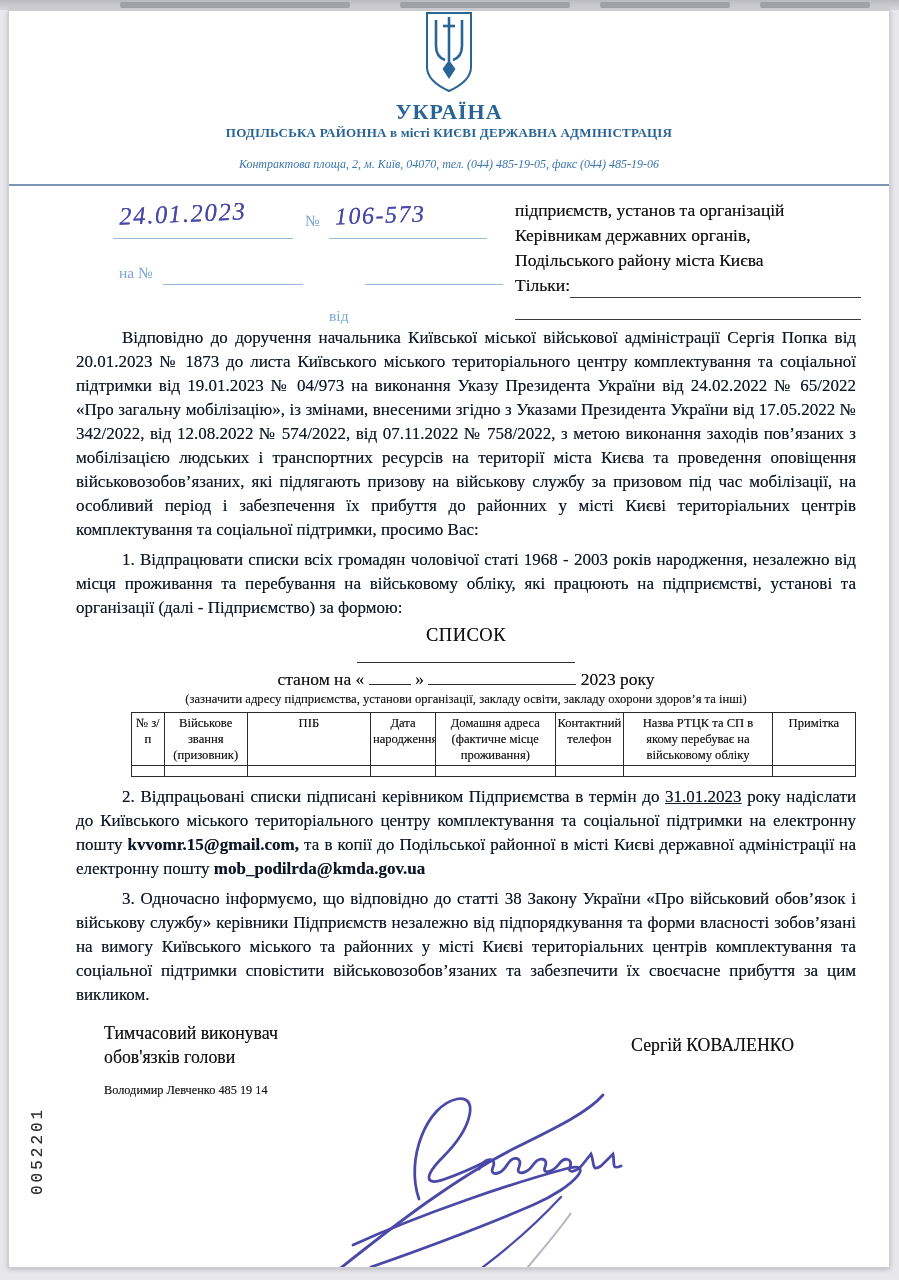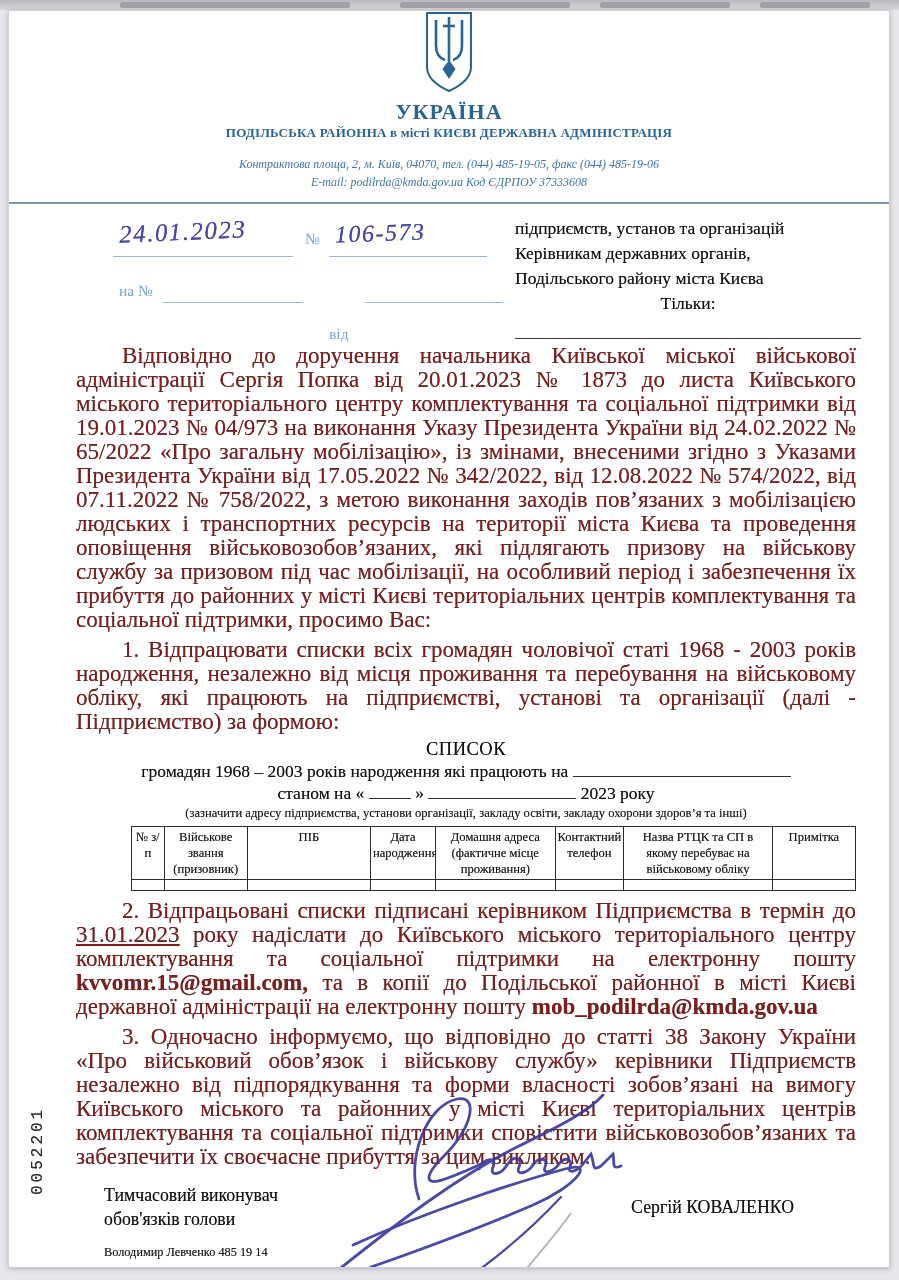--- a/index.html
+++ b/index.html
@@ -164,7 +164,6 @@
 
   <div class="org-name">ПОДІЛЬСЬКА РАЙОННА в місті КИЄВІ ДЕРЖАВНА АДМІНІСТРАЦІЯ</div>
   <div class="addr-line">Контрактова площа, 2, м. Київ, 04070, тел. (044) 485-19-05, факс (044) 485-19-06</div>
-  <div class="addr-line email-line">E-mail: podilrda@kmda.gov.ua  Код ЄДРПОУ 37333608</div>
   <hr class="header-divider">
 
   <div class="ref-section">

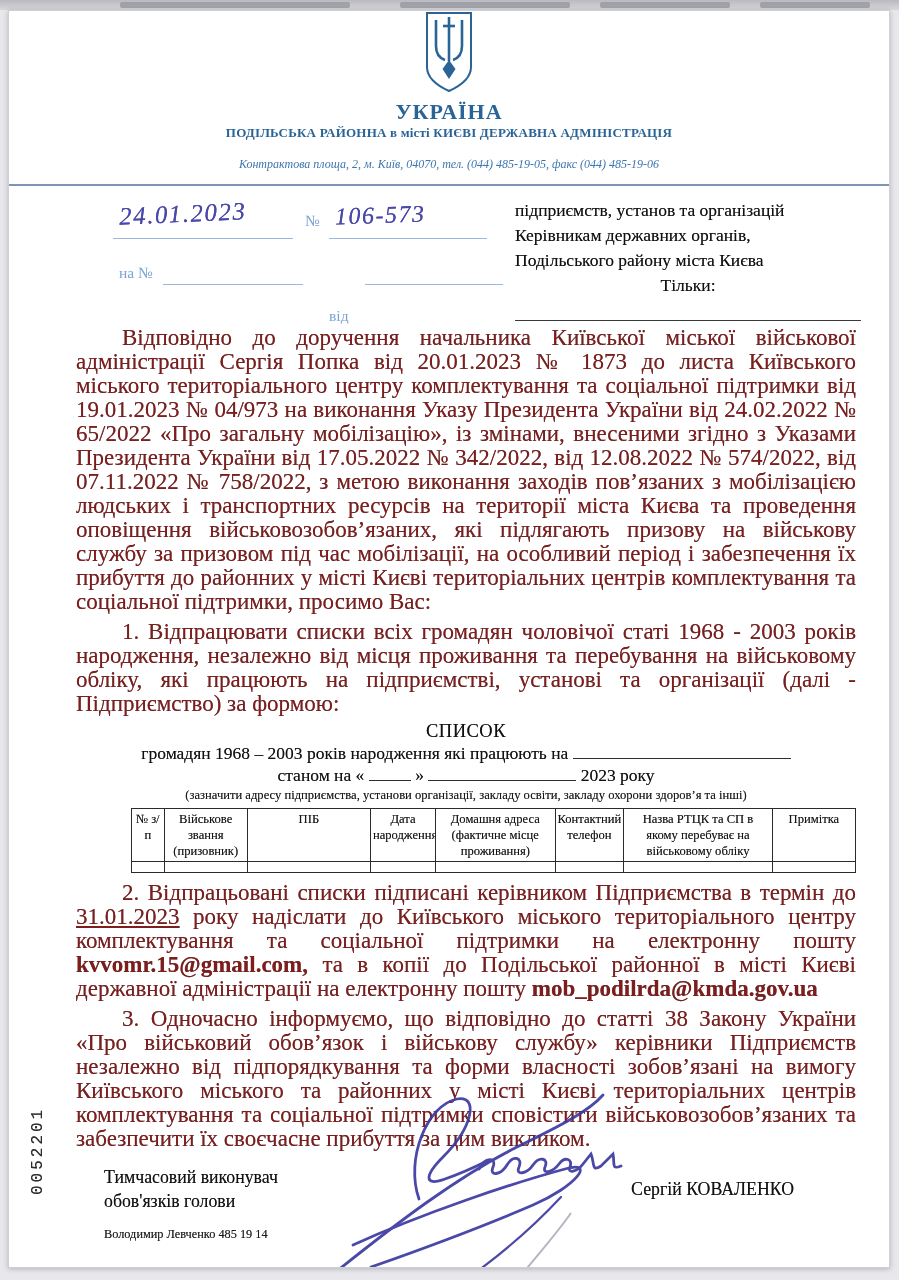--- a/index.html
+++ b/index.html
@@ -73,7 +73,7 @@
     font-size: 17.5px; line-height: 25px; color: #111;
     text-shadow: 0 0 .4px rgba(0,0,0,.55);
   }
-  .only-row { display: flex; align-items: center; flex-direction: column; }
+  .only-row { display: flex; align-items: flex-end; }
   .fill-blank { flex: 1; border-bottom: 1.5px solid #3a3a3a; height: 17px; }
   .full-blank { border-bottom: 1.5px solid #3a3a3a; height: 21px; }
   

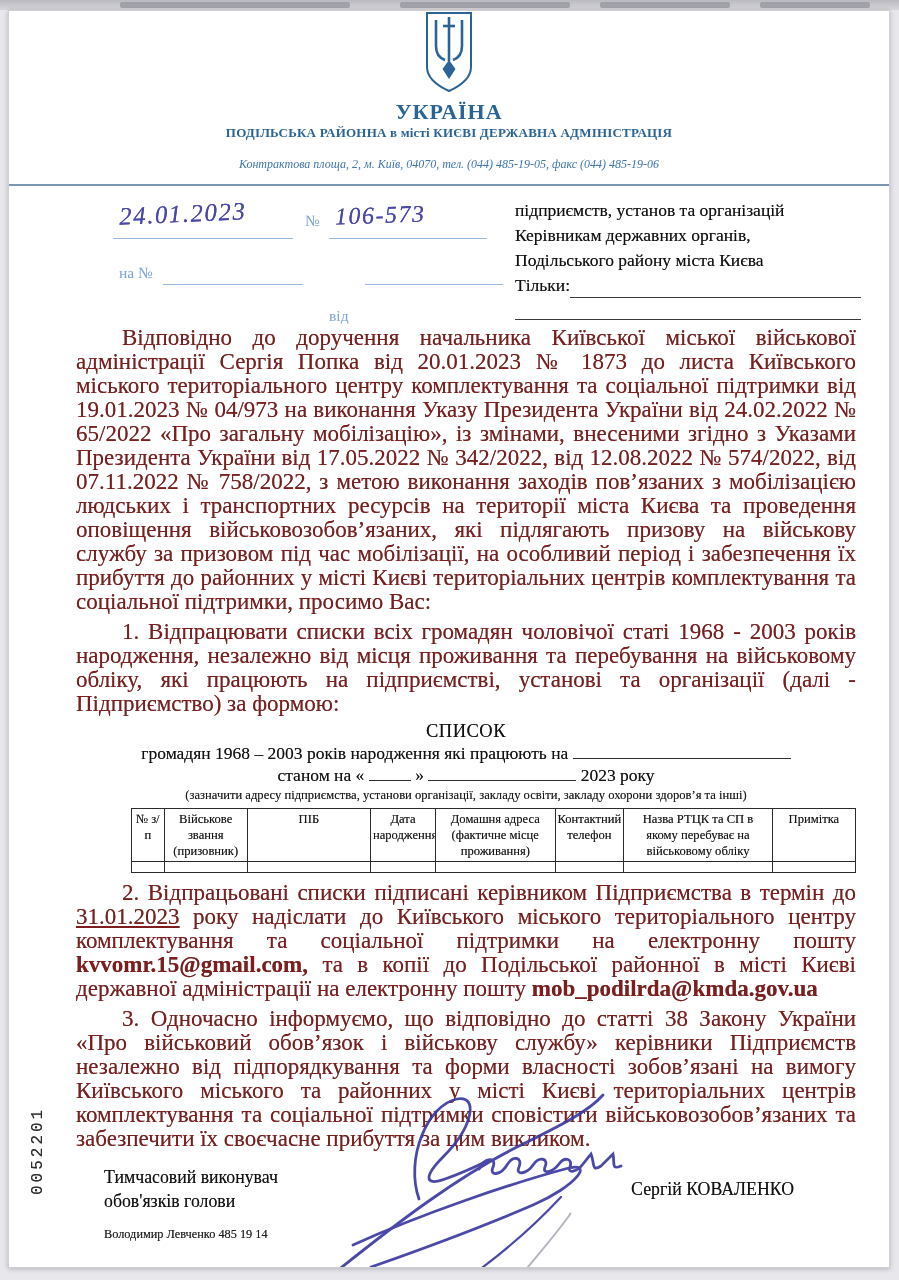--- a/index.html
+++ b/index.html
@@ -80,7 +80,7 @@
   .content { padding: 0 33px 0 67px; }
   .para {
     margin: 6px 0 0 0; text-align: justify; text-indent: 46px;
-    font-size: 23px; line-height: 24px; color: #7f1d1d;
+    font-size: 17px; line-height: 24px; color: #0f172a;
     text-shadow: 0 0 .4px rgba(0,0,0,.55);
   }
   .para-first { margin-top: 10px; }

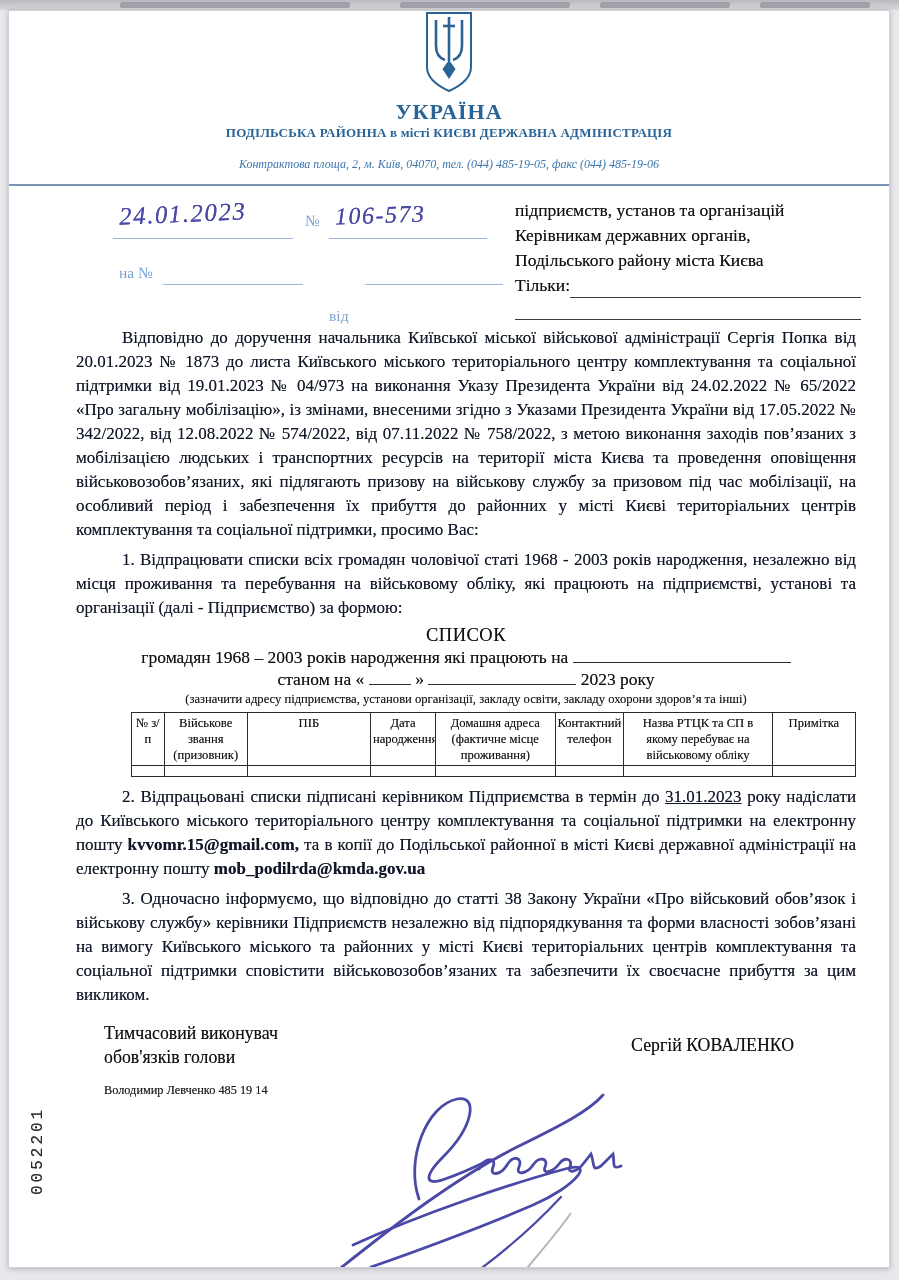--- a/index.html
+++ b/index.html
@@ -198,7 +198,6 @@
 
     <div class="list-title">СПИСОК</div>
     <div class="list-subtitle">
-      <span>громадян 1968 – 2003 років народження які працюють на</span>
       <span class="blank" style="width:218px"></span>
     </div>
     <div class="asof-line">

